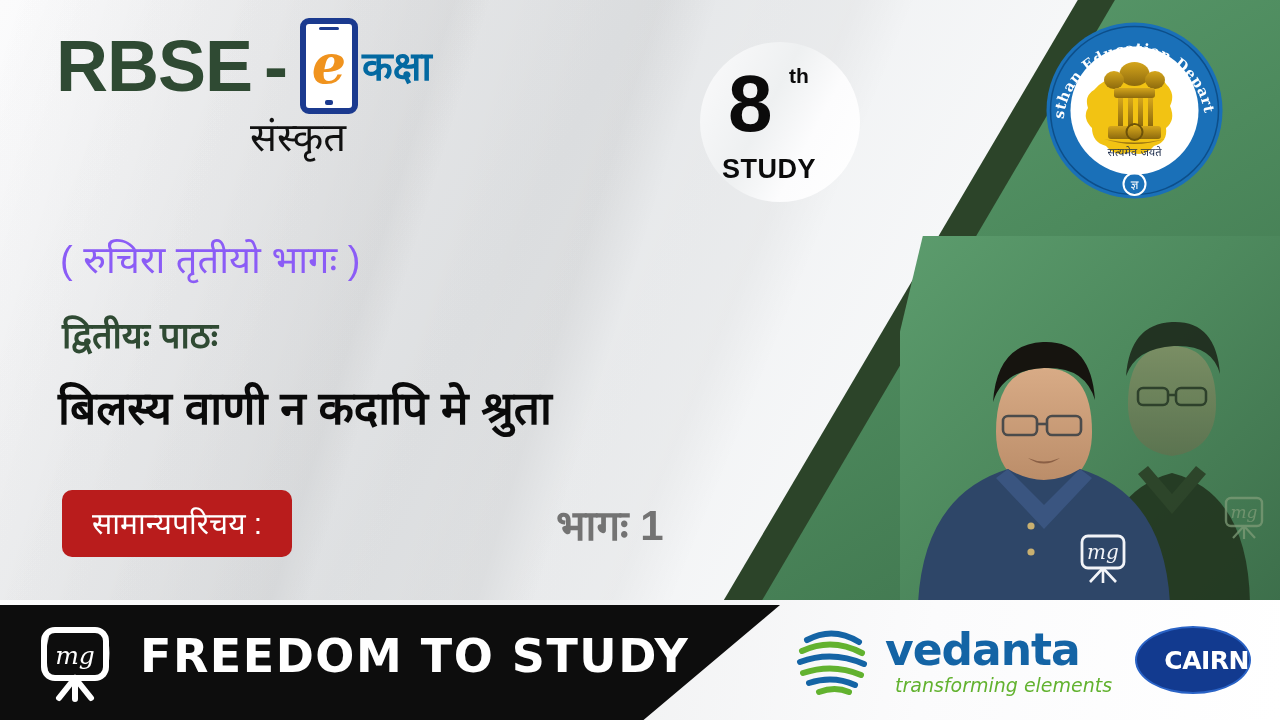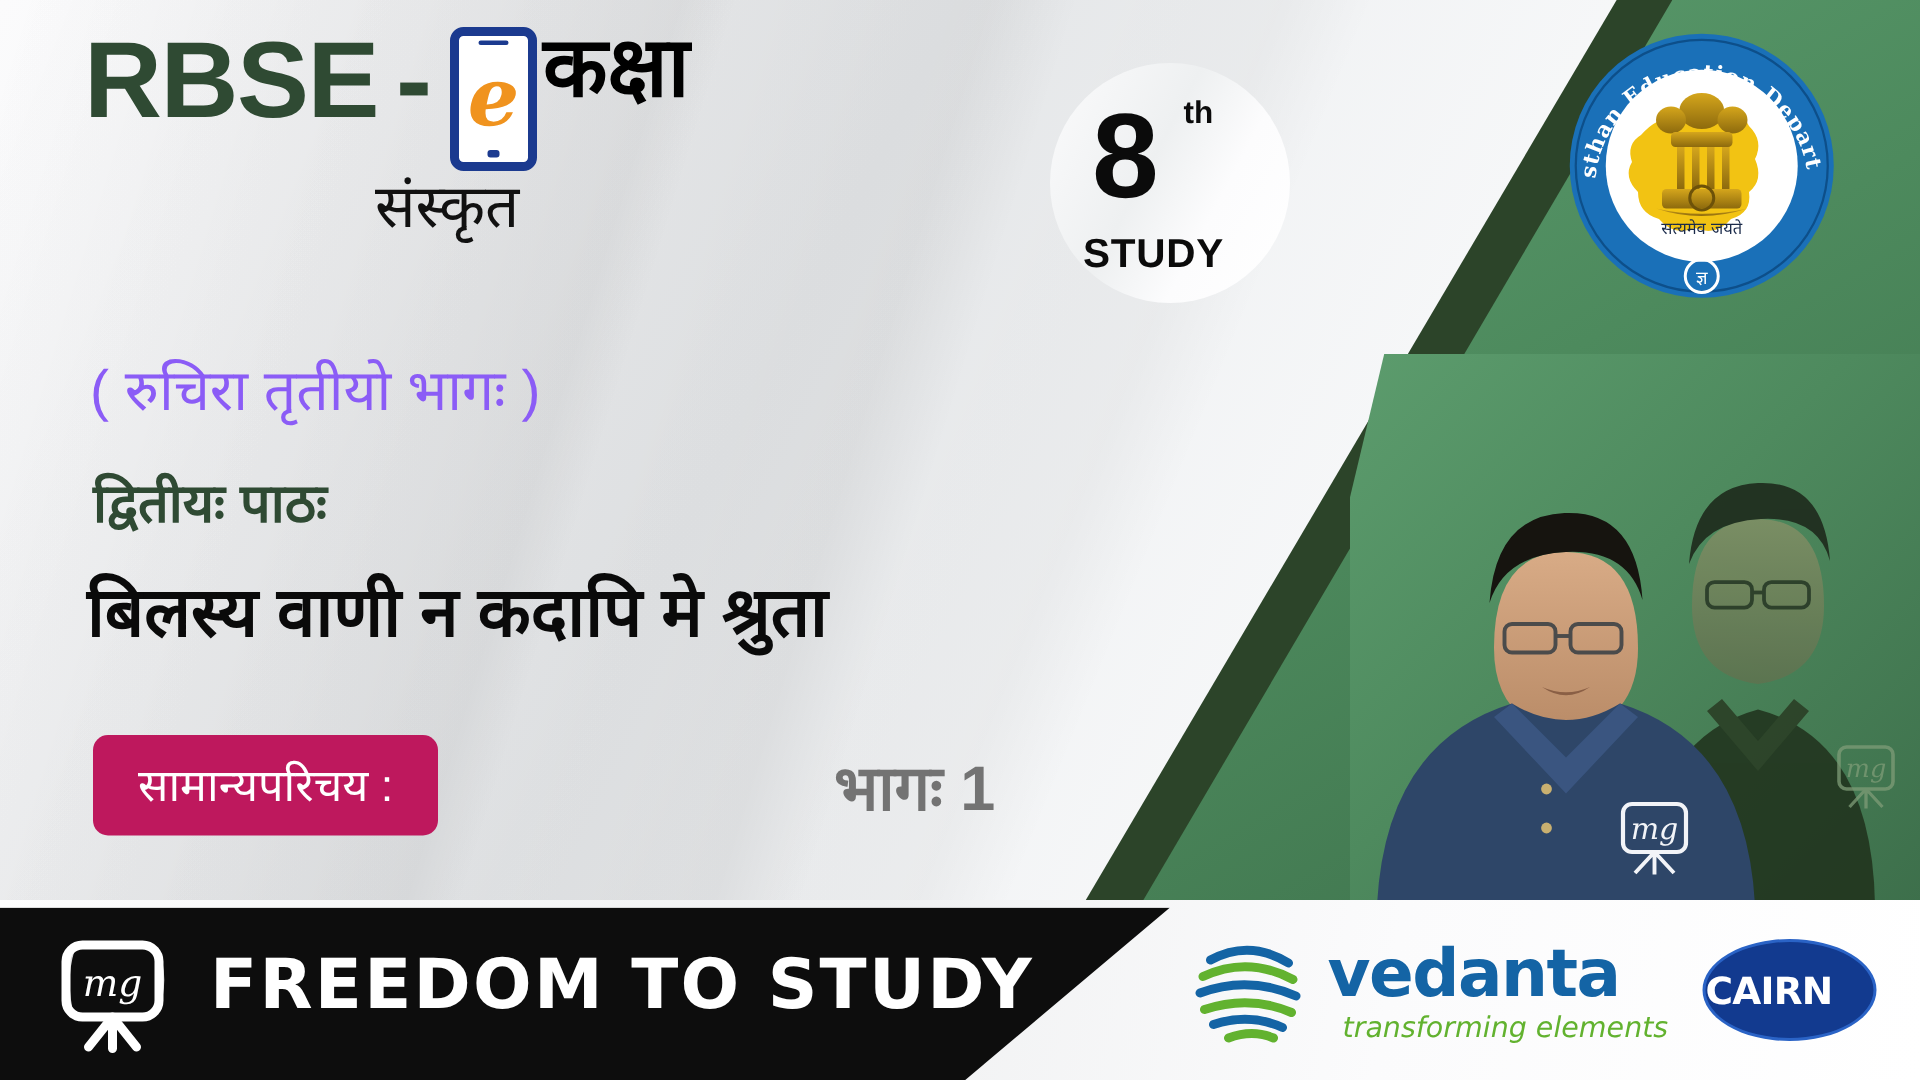--- a/index.html
+++ b/index.html
@@ -60,7 +60,7 @@
   
   .logo-row {
     position:absolute; left:56px; top:18px;
-    display:flex; align-items:flex-start; gap:4px;
+    display:flex; align-items:center; gap:4px;
   }
   .rbse-text {
     font-size:72px; font-weight:bold; color:#2f4a33;

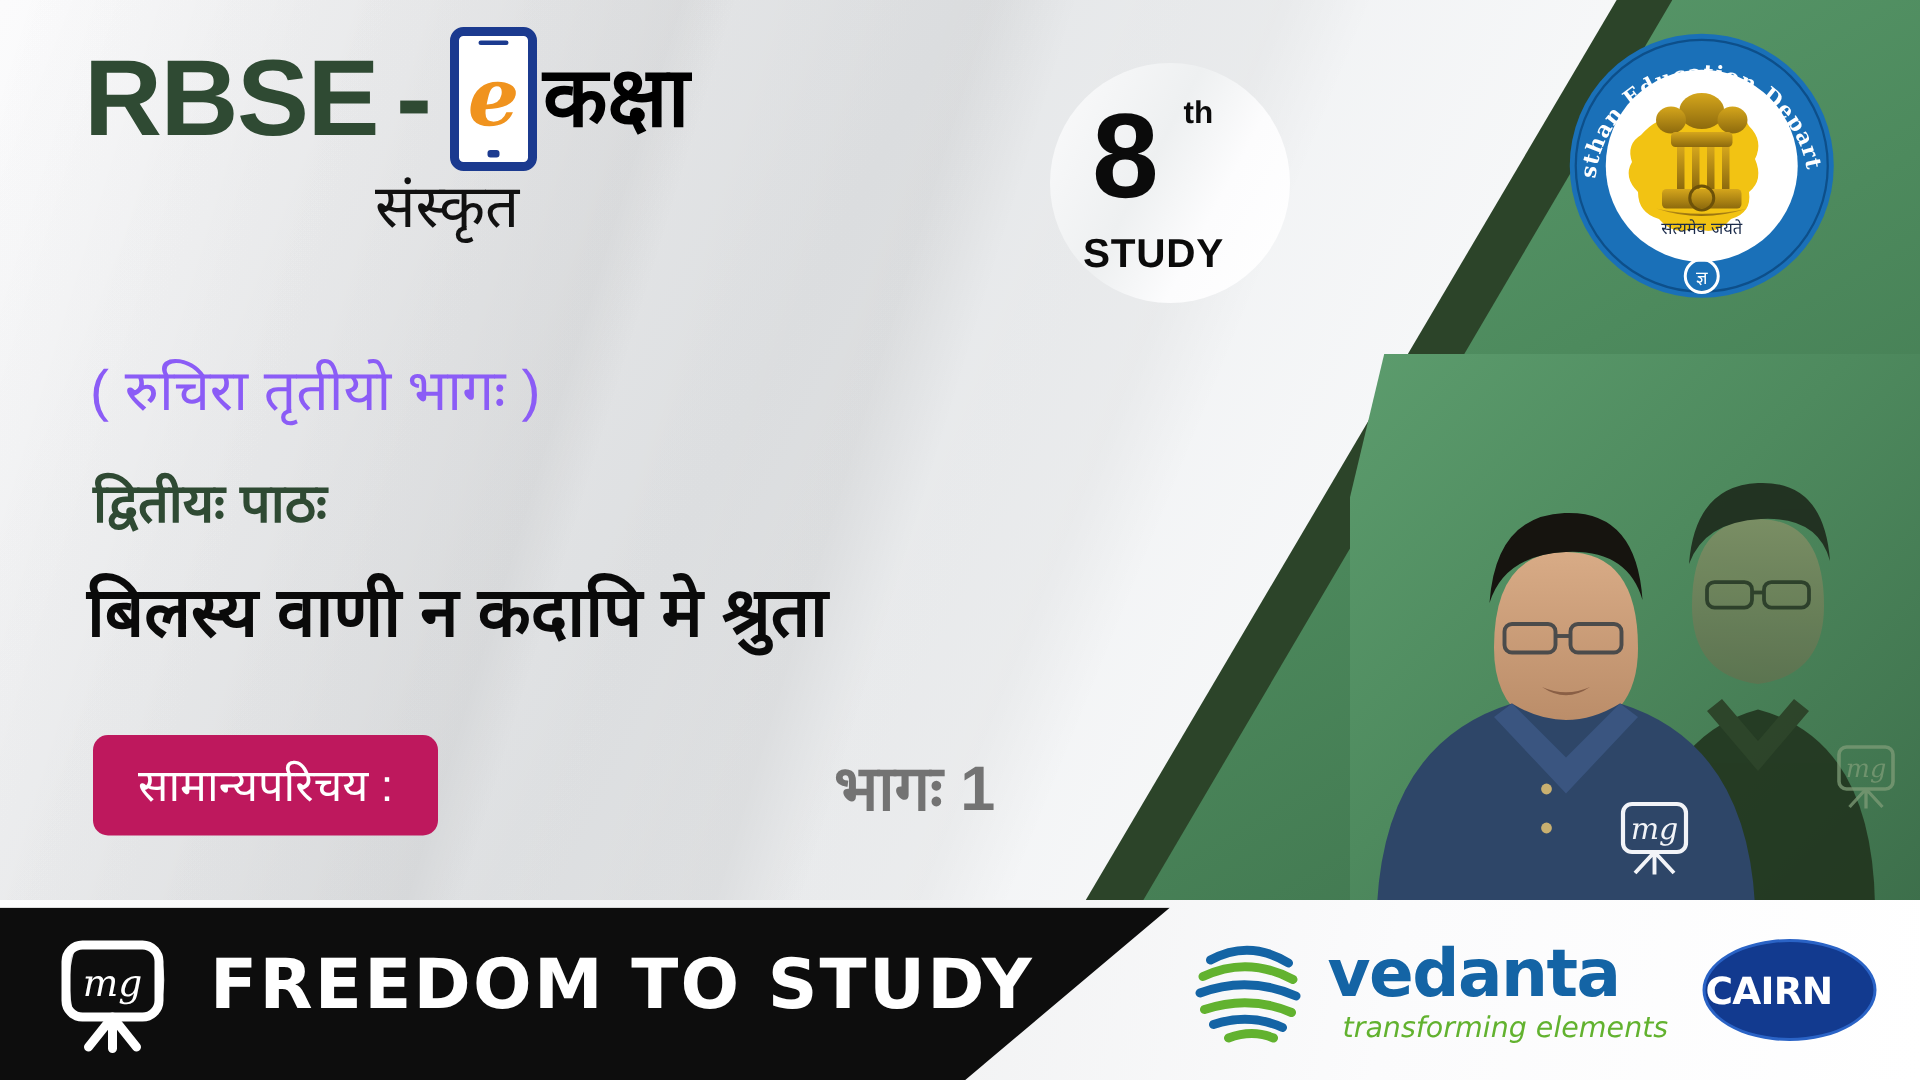--- a/index.html
+++ b/index.html
@@ -86,8 +86,8 @@
     margin-top:-4px;
   }
   .kaksha {
-    font-size:56px; font-weight:bold; color:#000000; line-height:1;
-    font-family:Liberation Serif, serif; margin-left:-2px;
+    font-size:40px; font-weight:bold; color:#0369a1; line-height:1;
+    font-family:Liberation Sans, sans-serif; margin-left:-2px;
   }
   .subject {
     position:absolute; left:250px; top:108px;

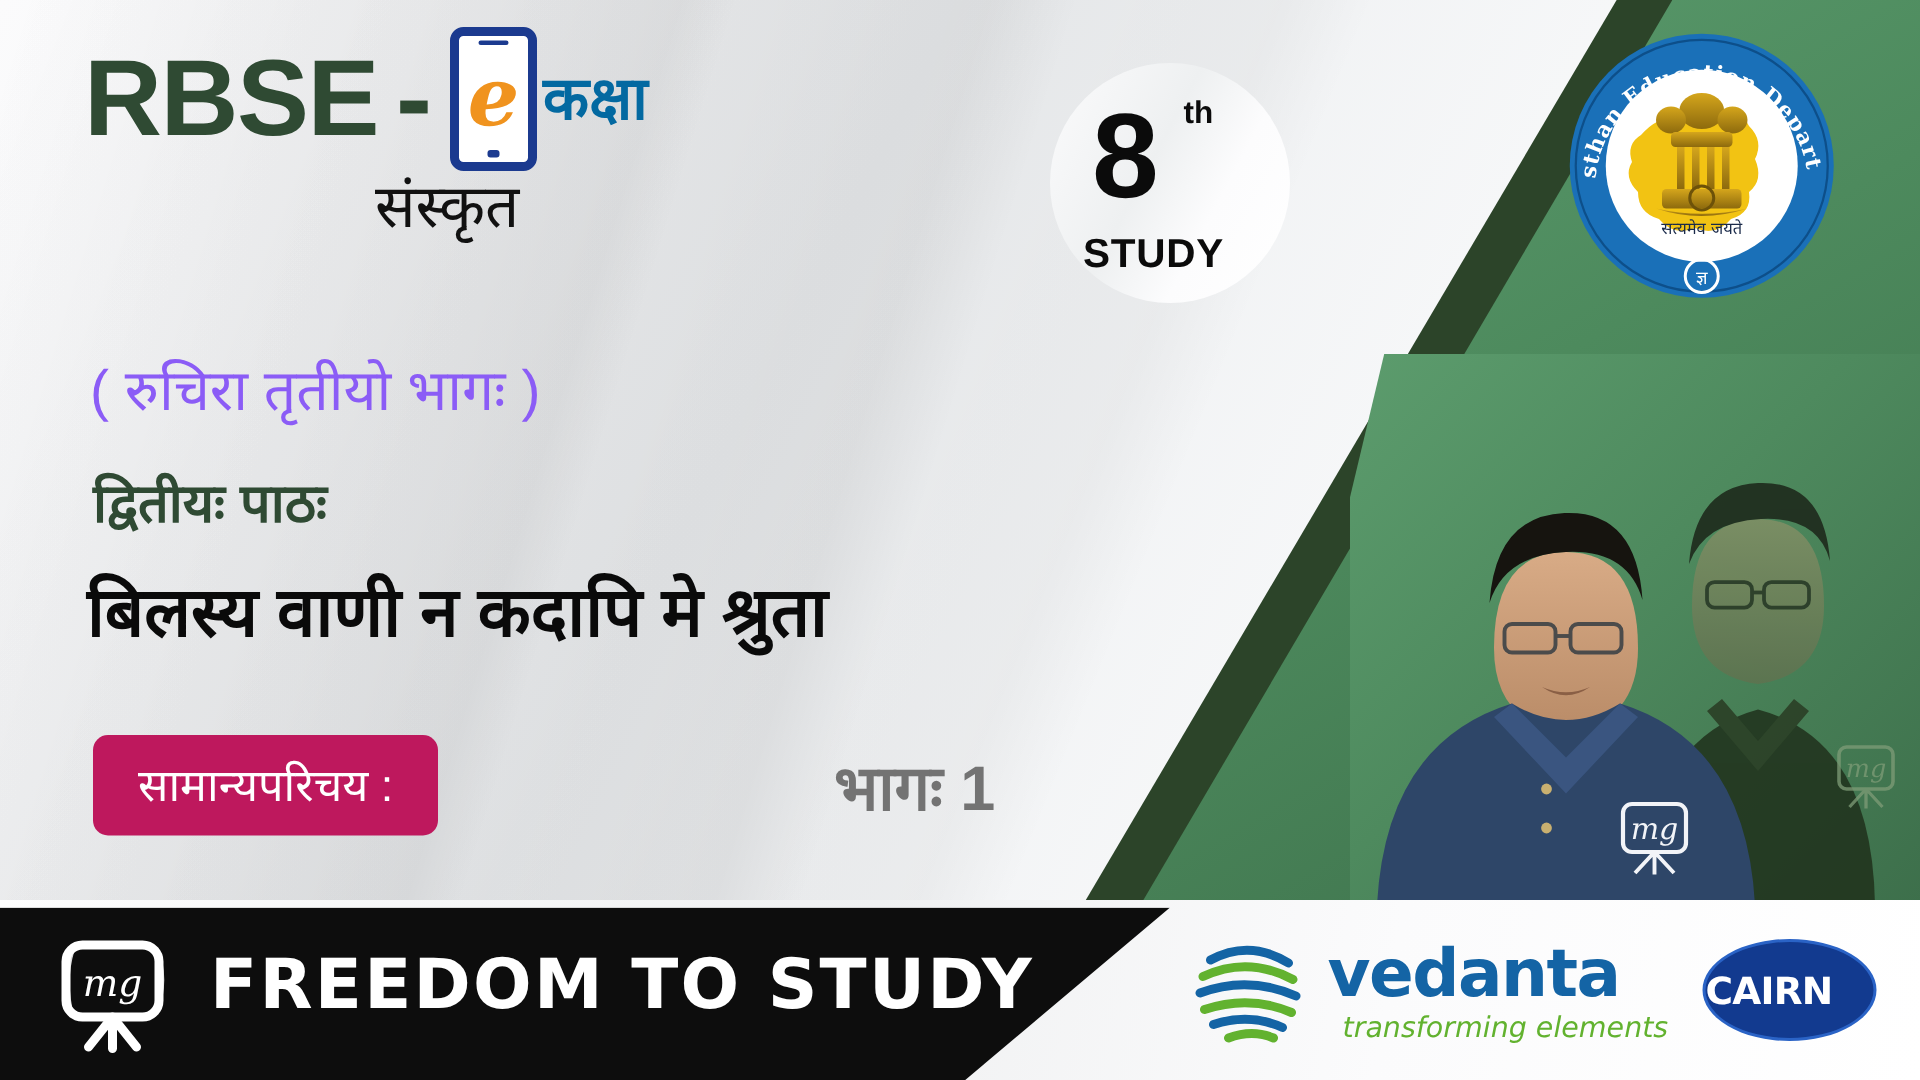--- a/index.html
+++ b/index.html
@@ -133,7 +133,7 @@
   }
   .topic-chip {
     position:absolute; left:62px; top:490px;
-    background:#be185d; color:#ffffff;
+    background:#b91c1c; color:#ffffff;
     padding:12px 30px 14px 30px; border-radius:10px;
     font-size:30px; font-weight:500; white-space:nowrap;
   }

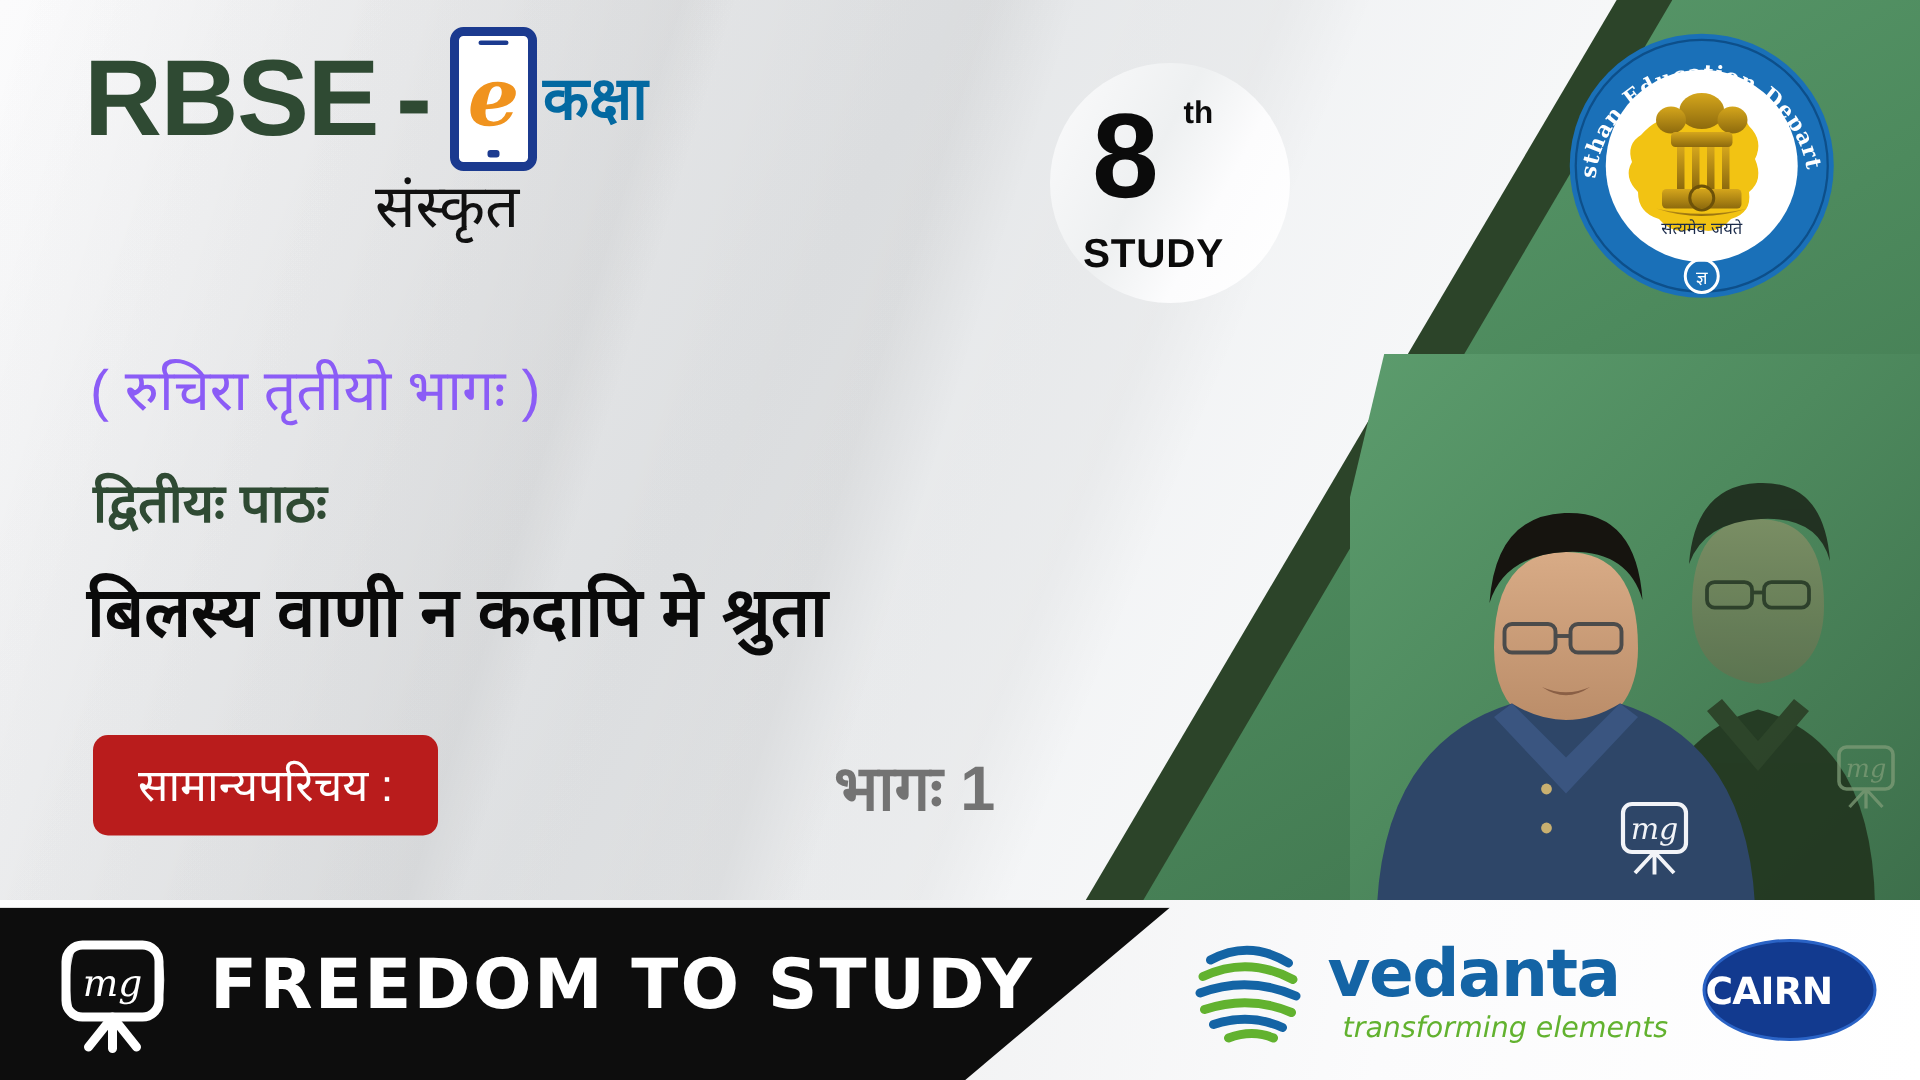--- a/index.html
+++ b/index.html
@@ -164,7 +164,7 @@
   .cairn-oval {
     width:116px; height:68px; border-radius:50%;
     background:#123a8f; border:2px solid #2a63c6;
-    display:flex; align-items:center; justify-content:flex-start;
+    display:flex; align-items:center; justify-content:flex-end;
   }
   .cairn-text {
     color:#ffffff; font-size:25px; font-weight:bold; letter-spacing:-0.5px;

